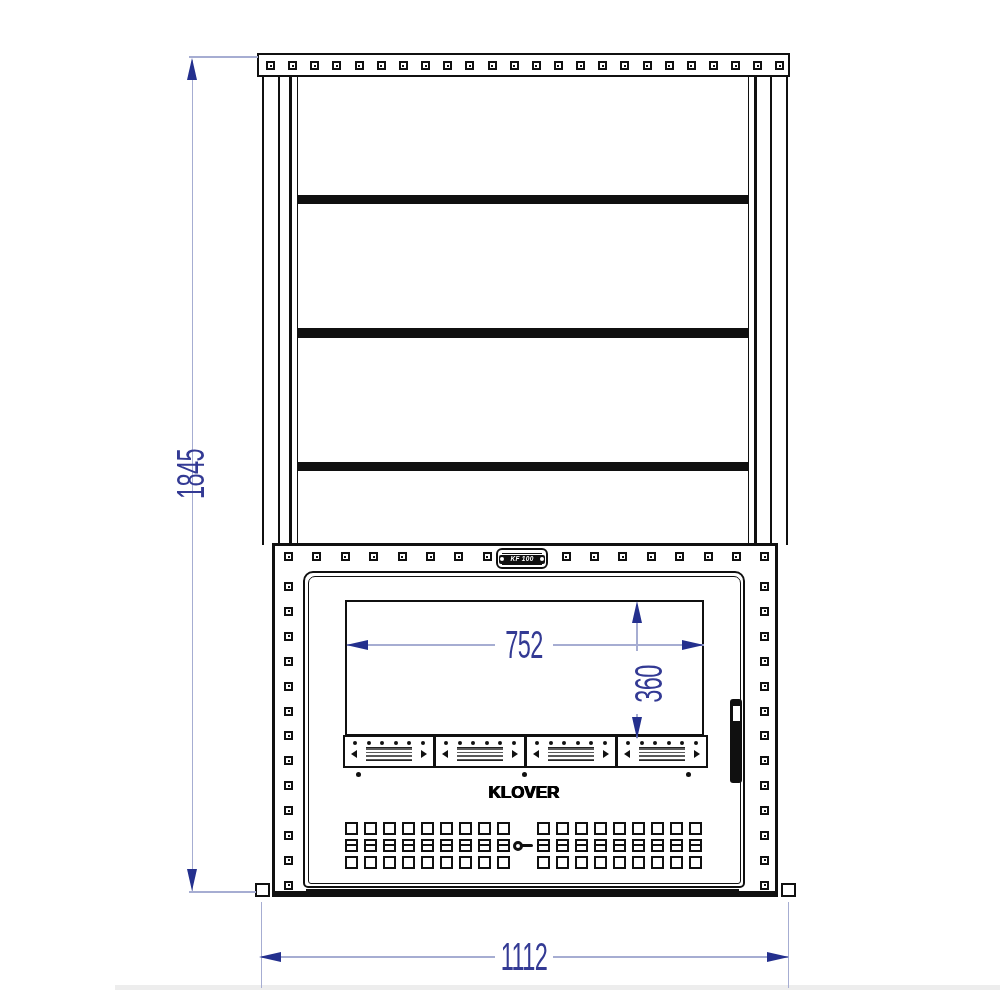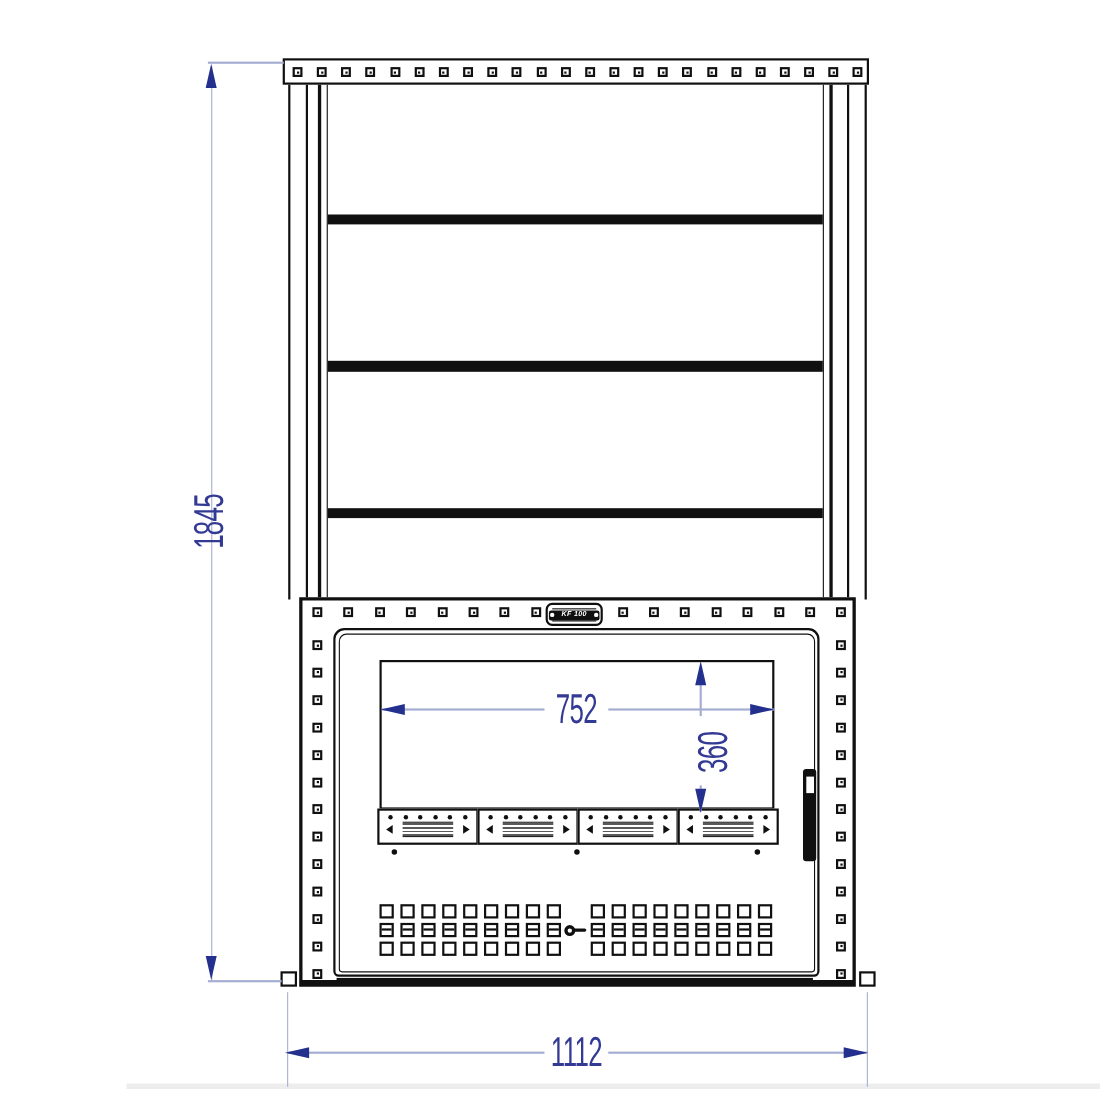--- a/index.html
+++ b/index.html
@@ -114,6 +114,7 @@
   <span class="screw" style="left:522px;top:772px"></span>
   <span class="screw" style="left:686px;top:772px"></span>
 
+  <div class="logo">KLOVER</div>
 
   <div class="holes" style="left:345px" id="holes-left">
       <span class="hole"></span>

